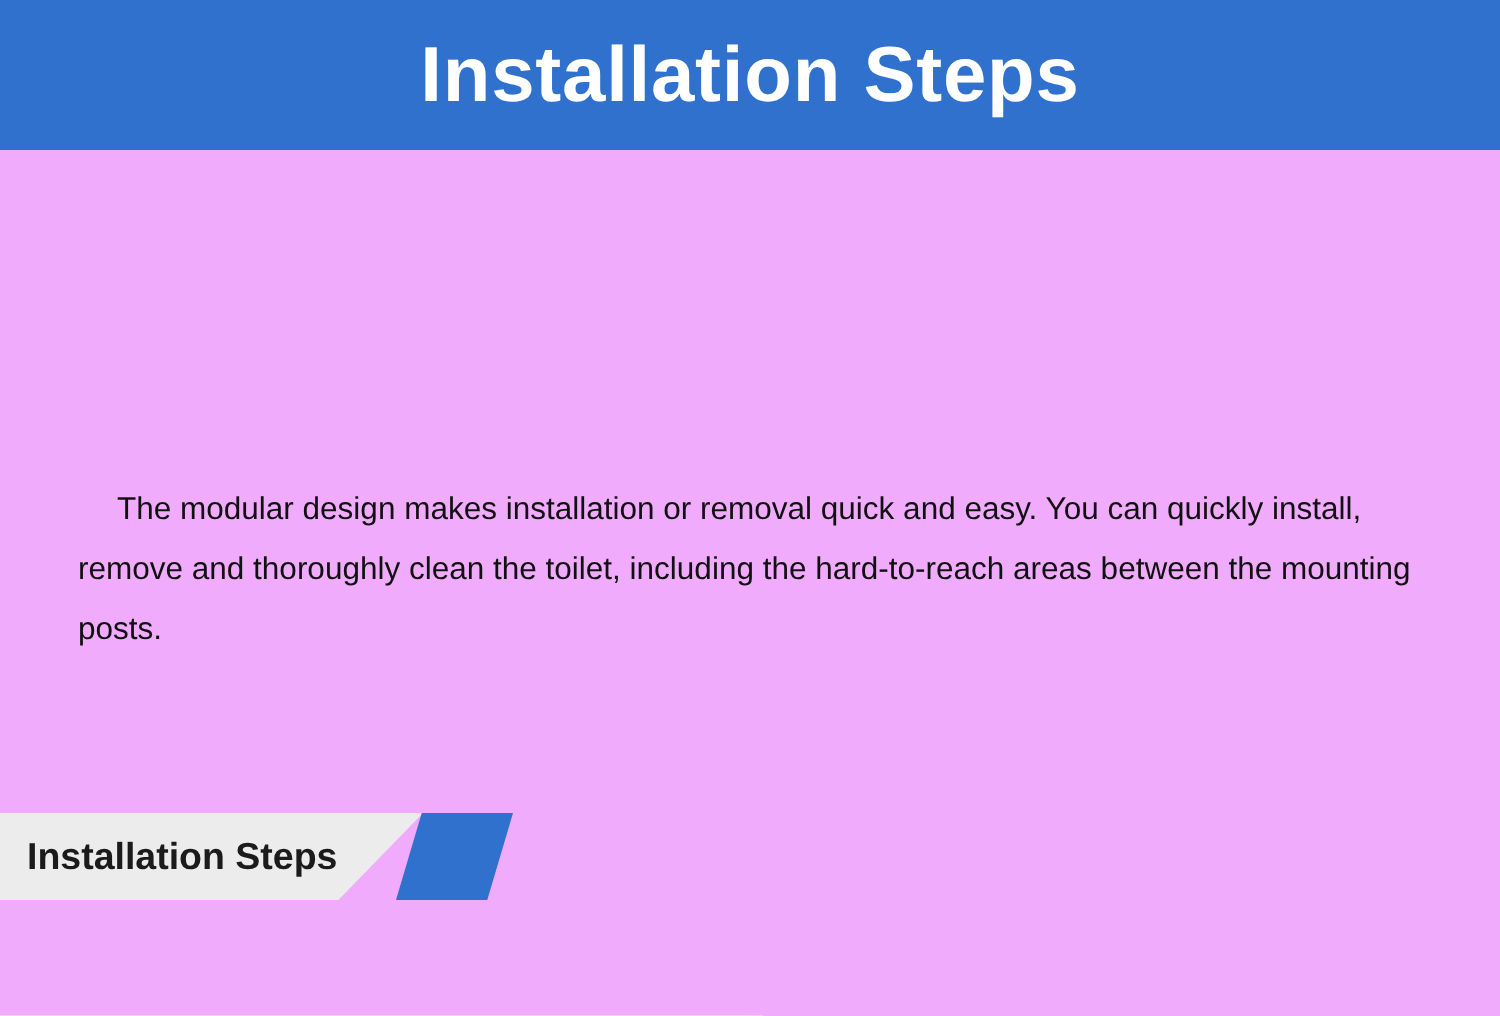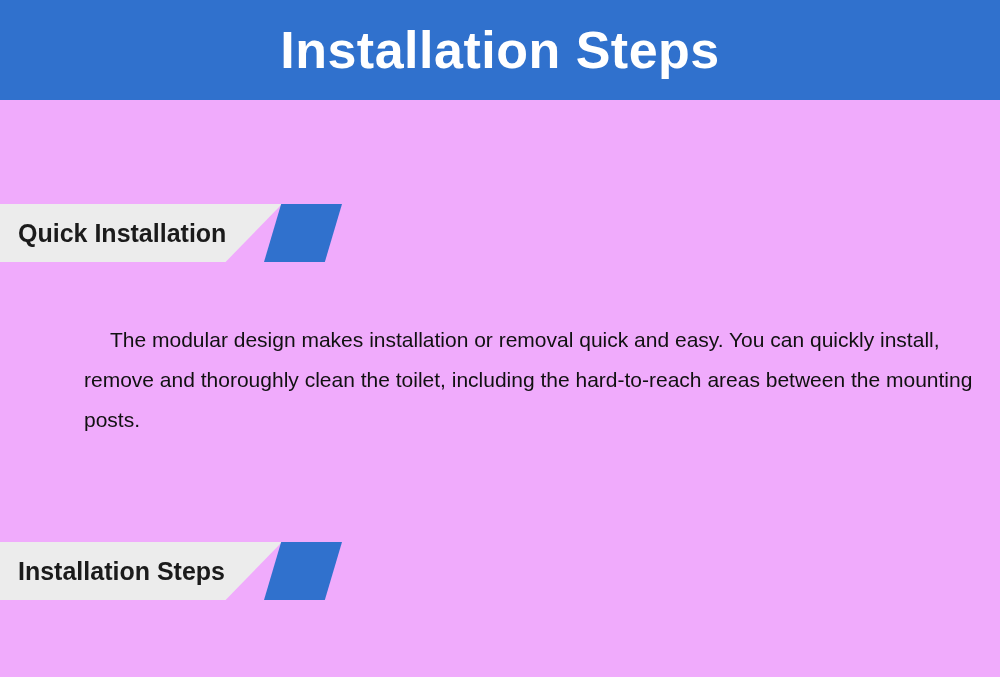--- a/index.html
+++ b/index.html
@@ -105,11 +105,6 @@
     <div class="banner-title">Installation Steps</div>
   </div>
 
-  <div class="section-head" id="sec1">
-    <div class="head-grey"></div>
-    <div class="head-blue"></div>
-    <div class="head-label">Quick Installation</div>
-  </div>
 
   <div class="body-text" id="para1">The modular design makes installation or removal quick and easy. You can quickly install, remove and thoroughly clean the toilet, including the hard-to-reach areas between the mounting posts.</div>
 

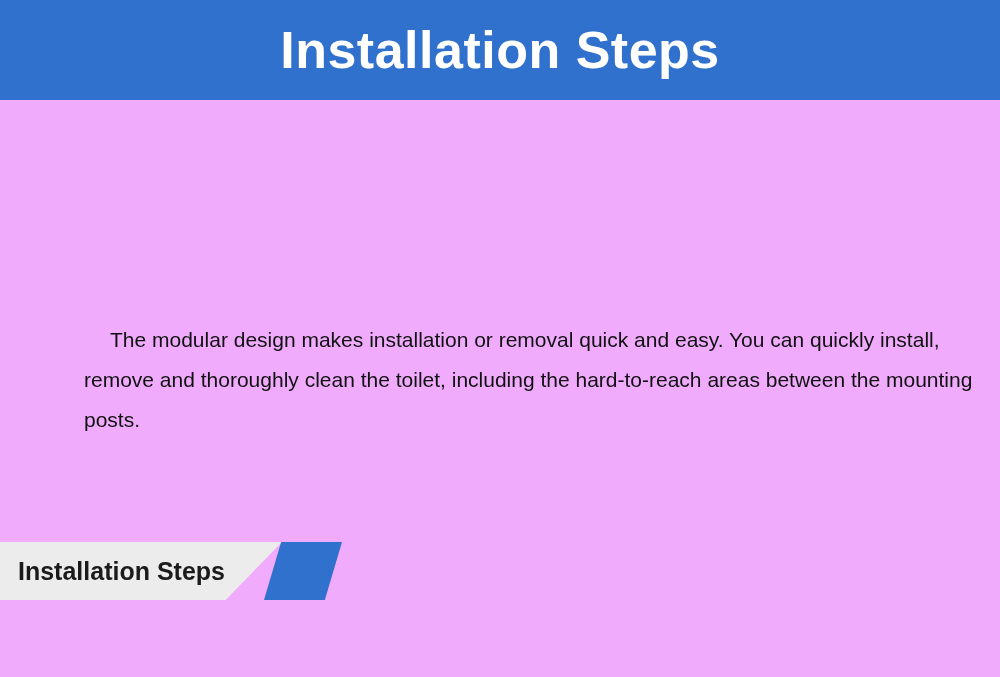--- a/index.html
+++ b/index.html
@@ -82,7 +82,7 @@
   
   .body-text {
     position: absolute;
-    left: 84px;
+    left: 52px;
     width: 900px;
     font-size: 21px;
     line-height: 40px;

